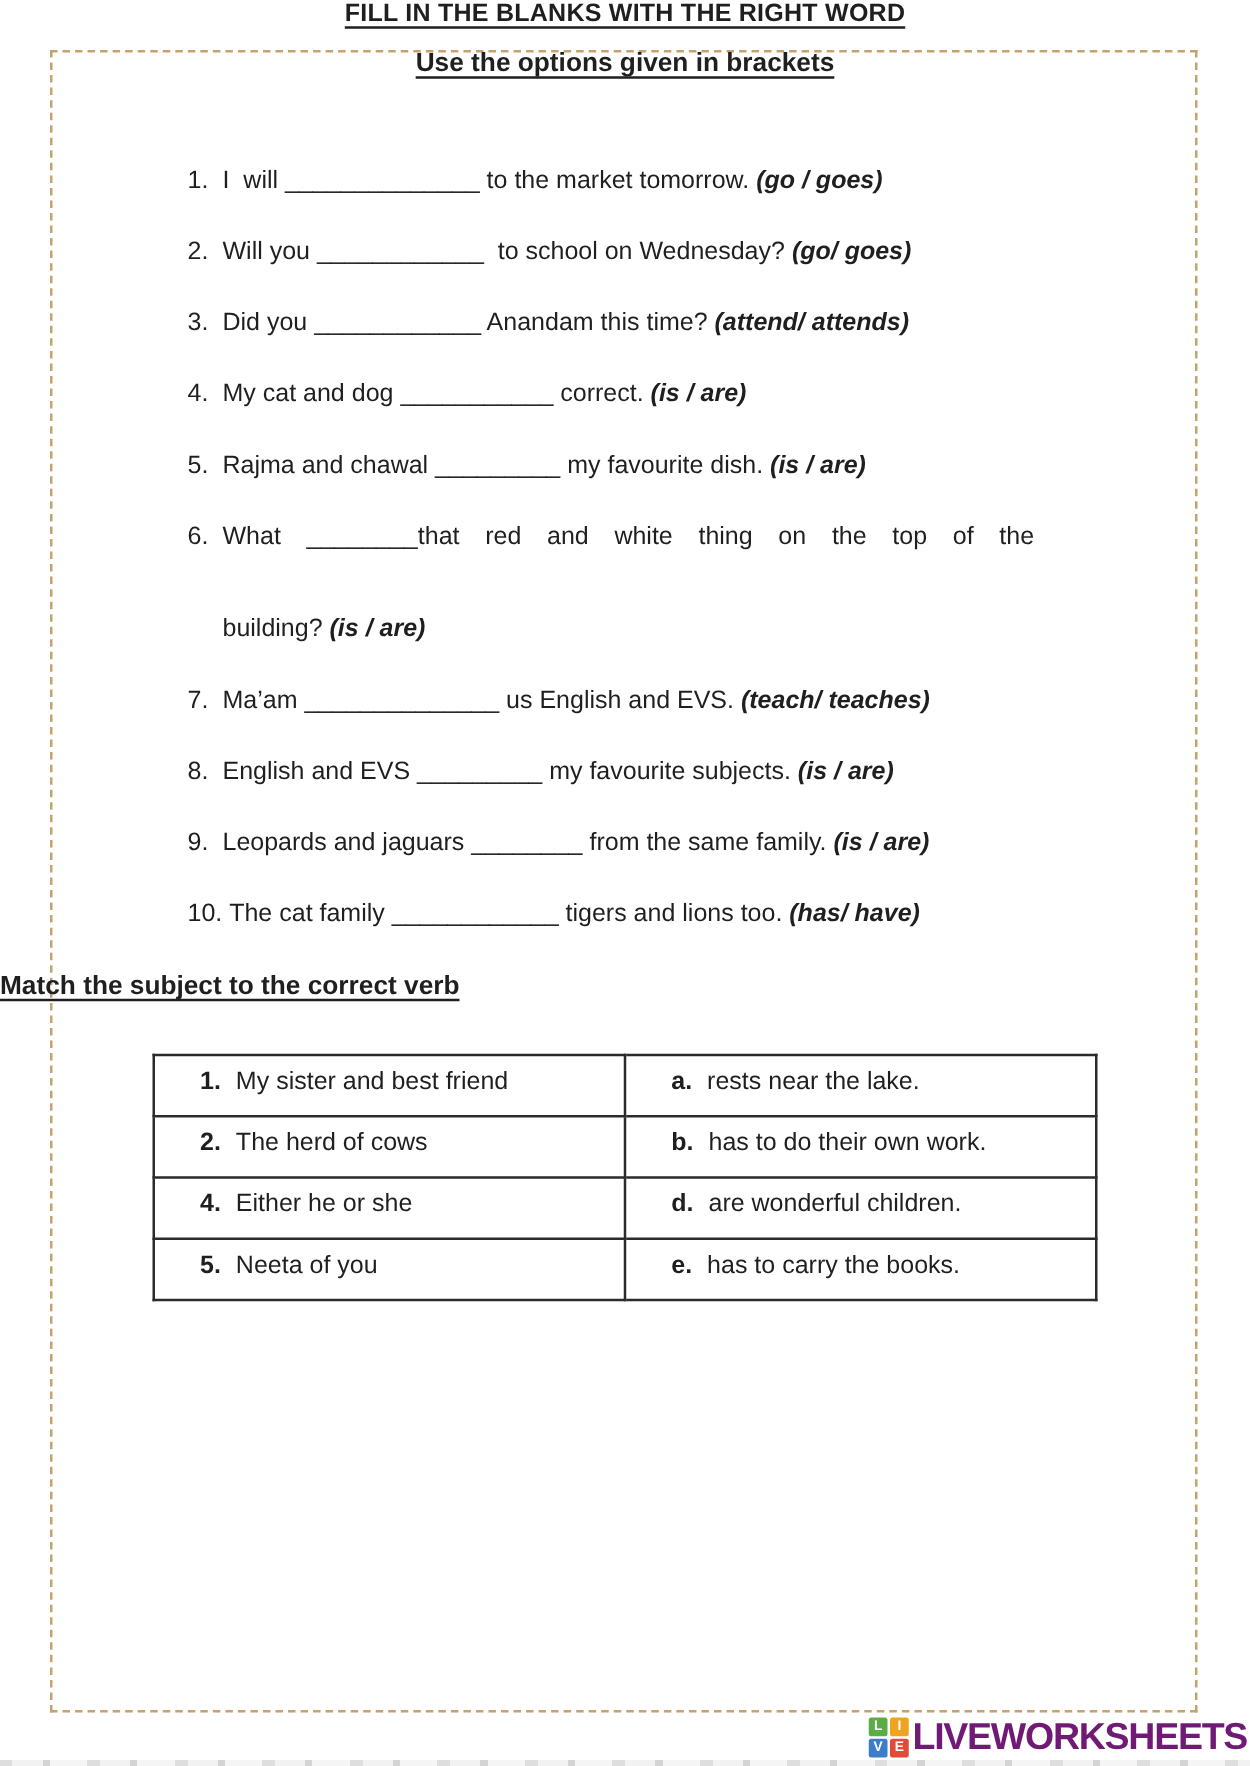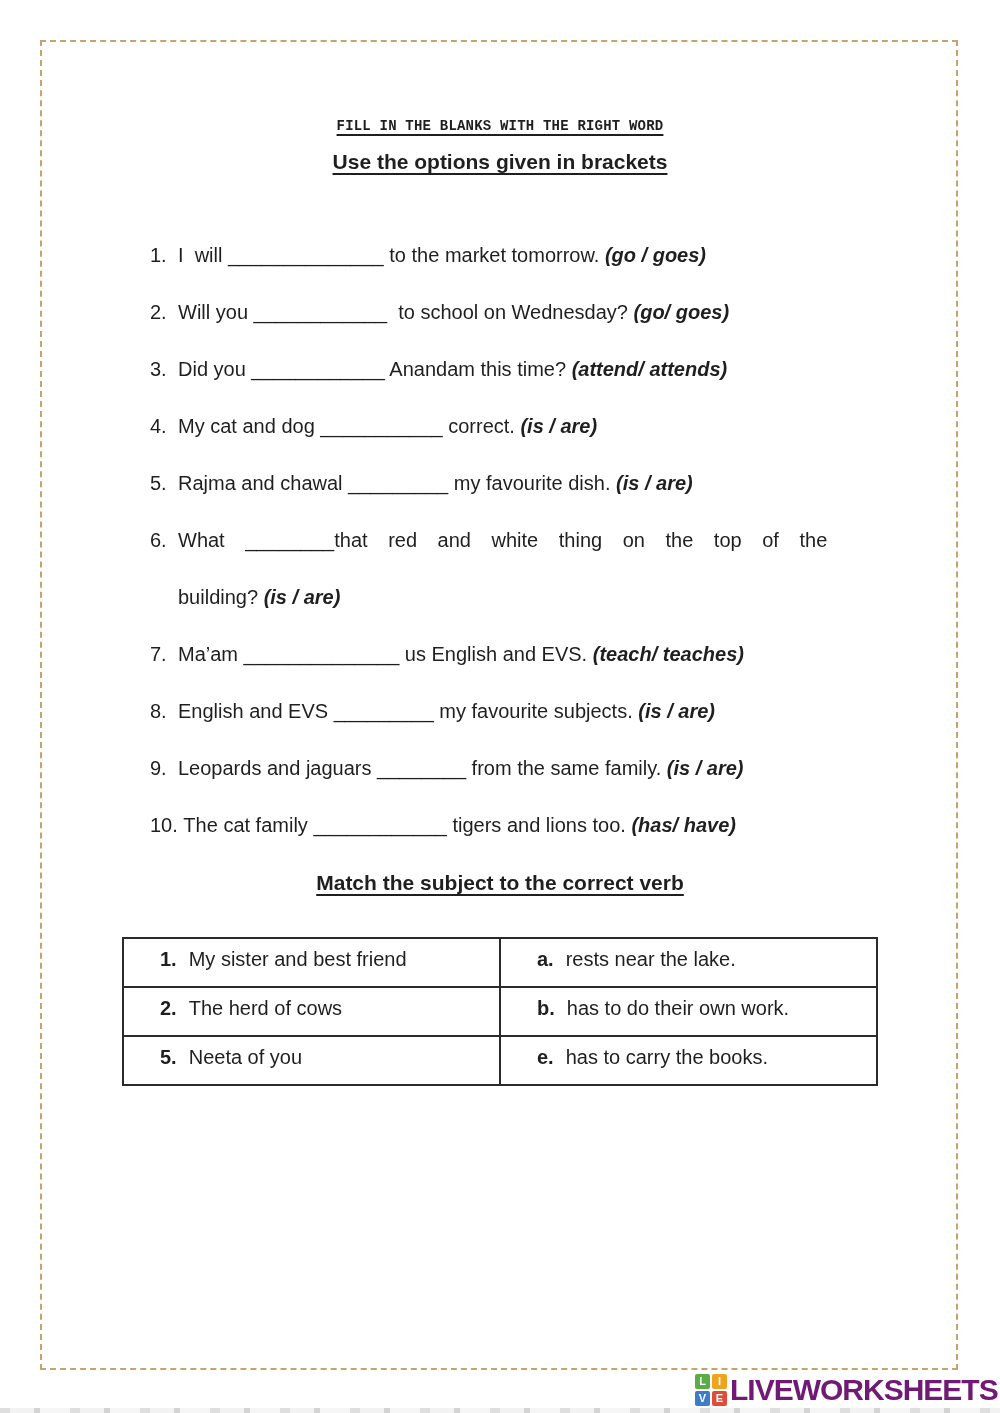--- a/index.html
+++ b/index.html
@@ -20,13 +20,11 @@
   .content { position: absolute; left: 0; top: 0; width: 1000px; }
   .headings { text-align: center; }
   .title {
-    margin-top: 118px;
-    font-size: 14px; font-weight: bold;
+    font-size: 20px; font-weight: bold;
     text-decoration: underline;
     text-decoration-thickness: 2px;
     text-underline-offset: 4px;
     letter-spacing: 0.2px;
-    font-family: Liberation Mono, monospace;
   }
   .subtitle {
     margin-top: 16px;

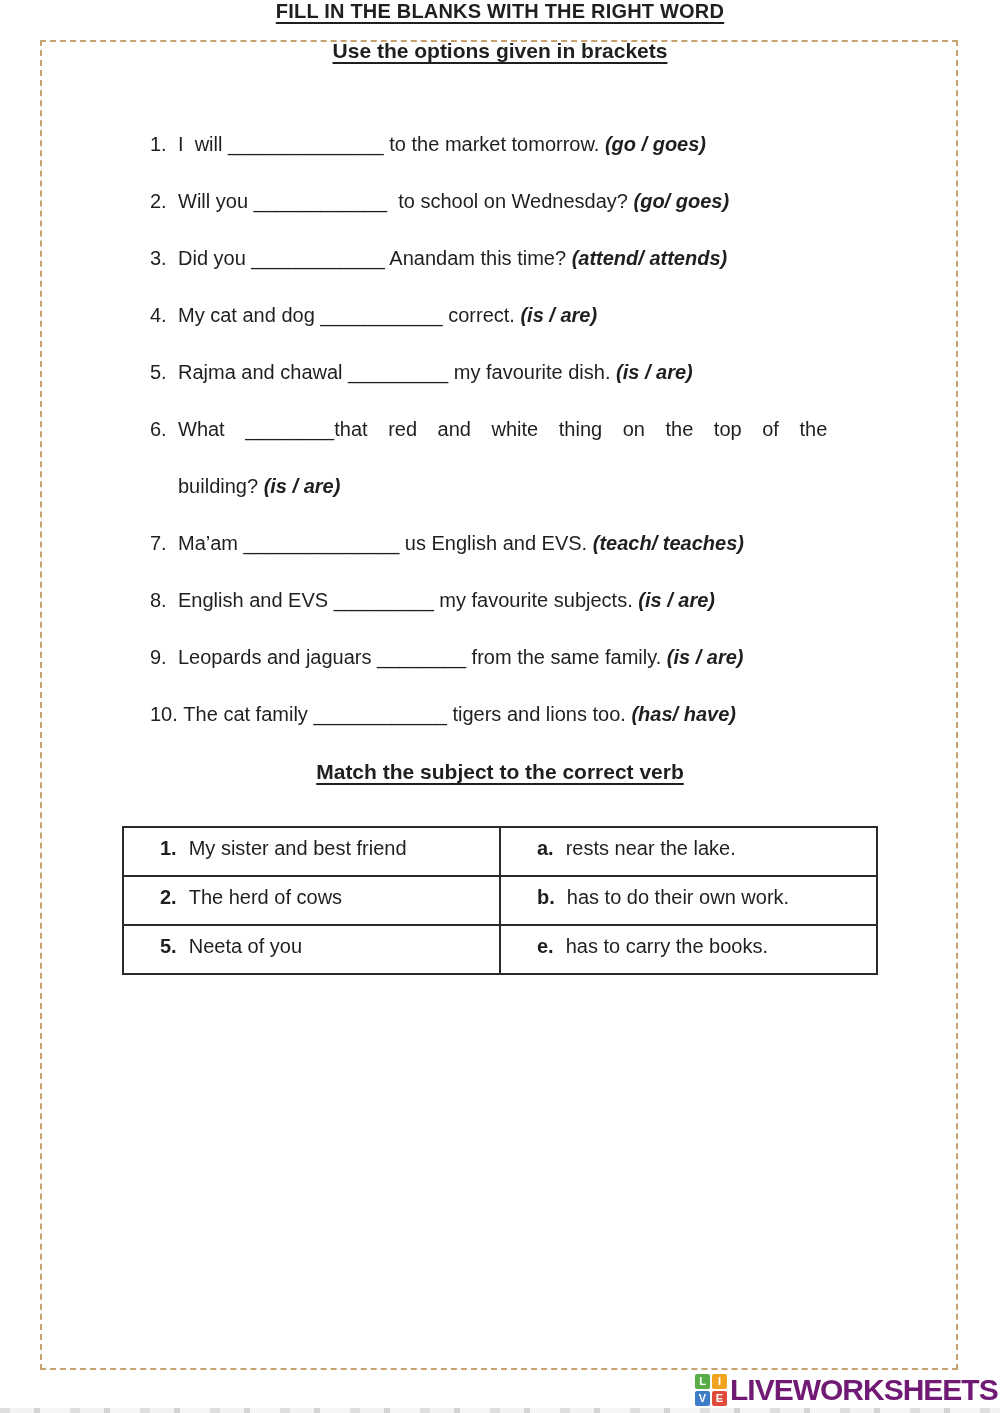--- a/index.html
+++ b/index.html
@@ -40,7 +40,7 @@
   .fill-item .body, .fill-item .opts, .fill-item .body2 { white-space: pre; }
   .opts { font-weight: bold; font-style: italic; }
   .body.justify { word-spacing: 15px; }
-  .line2 { display: block; margin-top: 35px; }
+  .line2 { display: block; margin-top: 52px; }
   .section-heading {
     margin-top: 14px; text-align: center;
     font-size: 21px; font-weight: bold;

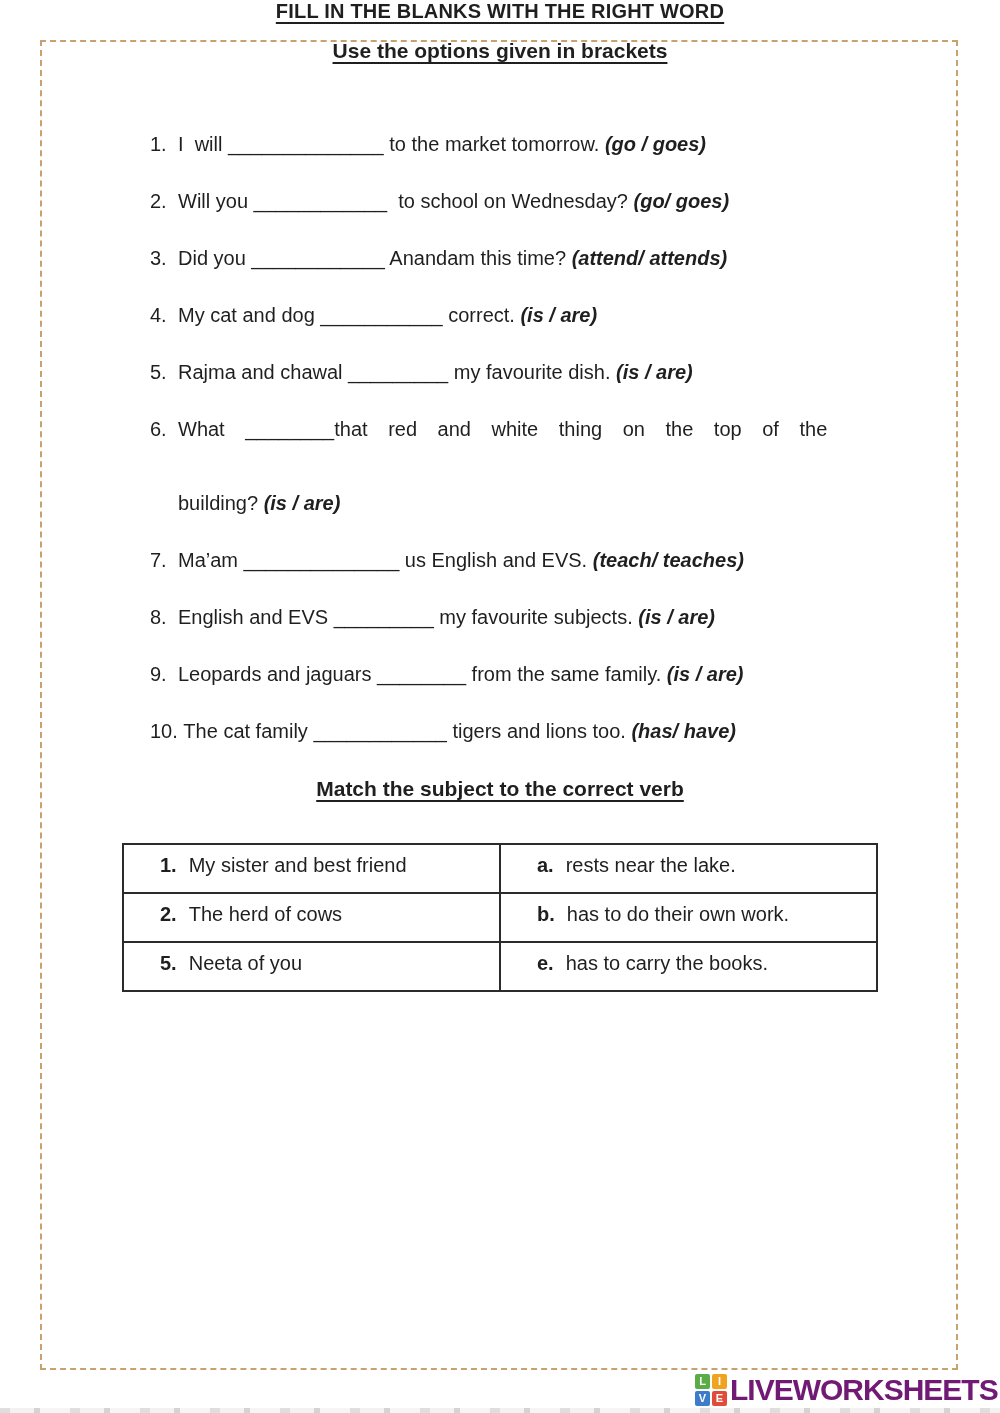--- a/index.html
+++ b/index.html
@@ -42,7 +42,7 @@
   .body.justify { word-spacing: 15px; }
   .line2 { display: block; margin-top: 52px; }
   .section-heading {
-    margin-top: 14px; text-align: center;
+    margin-top: 14px; text-align: left;
     font-size: 21px; font-weight: bold;
     text-decoration: underline;
     text-decoration-thickness: 2px;

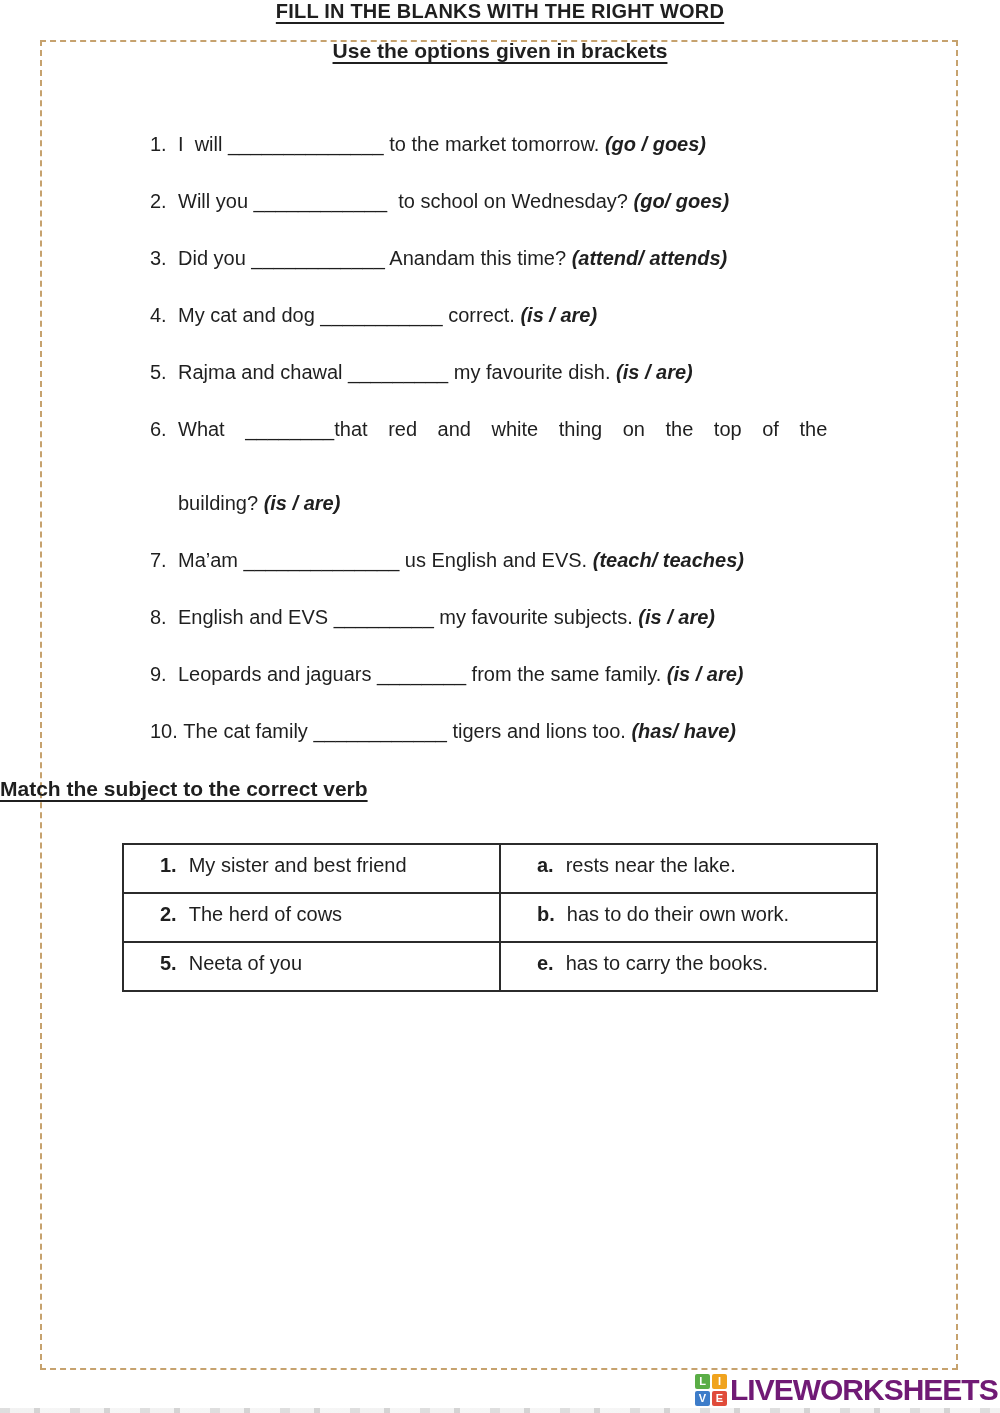--- a/index.html
+++ b/index.html
@@ -209,6 +209,14 @@
   </tr>
 
 
+  <tr>
+    <td>
+      <span class="cell-num">4.</span><span>Either he or she</span>
+    </td>
+    <td>
+      <span class="cell-num">d.</span><span>are wonderful children.</span>
+    </td>
+  </tr>
 
   <tr>
     <td>

